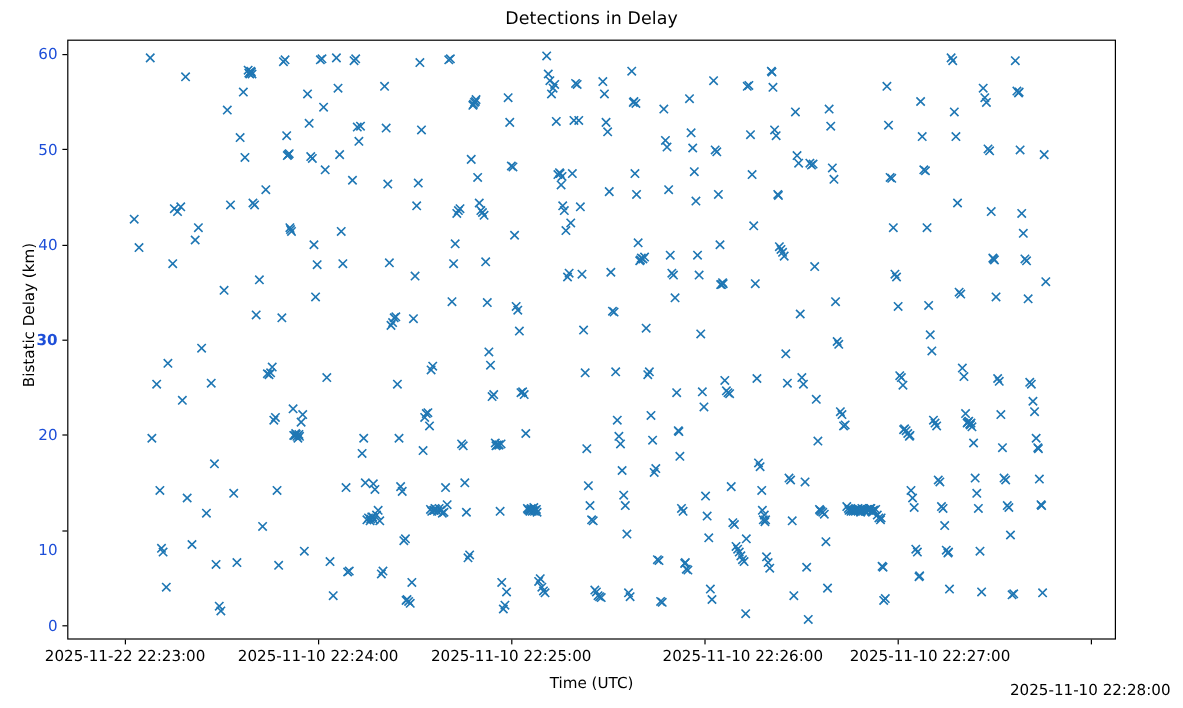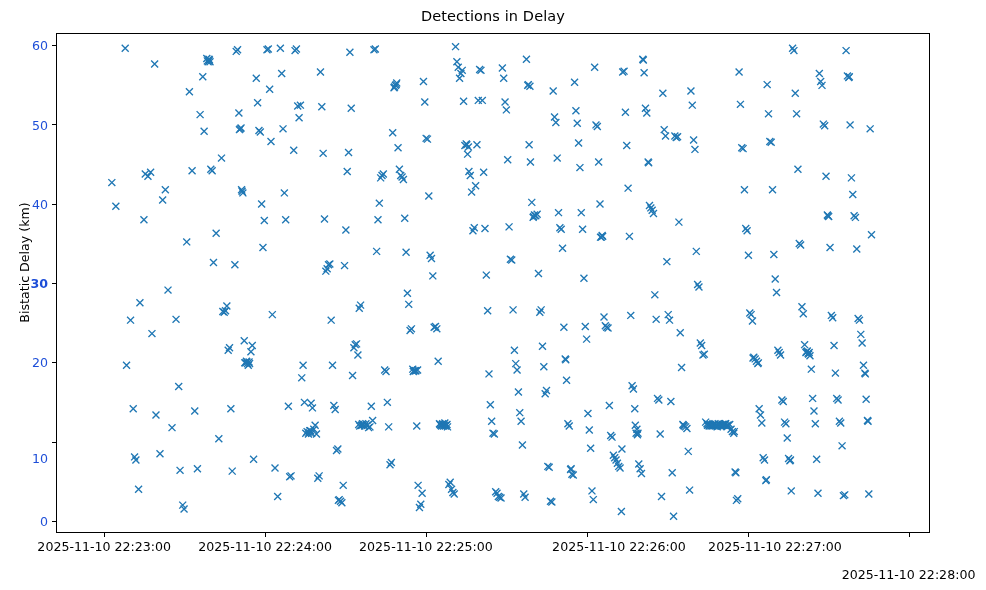--- a/index.html
+++ b/index.html
@@ -713,7 +713,7 @@
 
   <div id="xticks-layer">
       <div class="tick-mark-x" style="left: 104.258px;"></div>
-      <div class="xtick-label" style="left: 104.258px;">2025-11-10 22:23:00</div>
+      <div class="xtick-label" style="left: 104.258px;">2025-11-22 22:23:00</div>
       <div class="tick-mark-x" style="left: 265.117px;"></div>
       <div class="xtick-label" style="left: 265.117px;">2025-11-10 22:24:00</div>
       <div class="tick-mark-x" style="left: 425.975px;"></div>

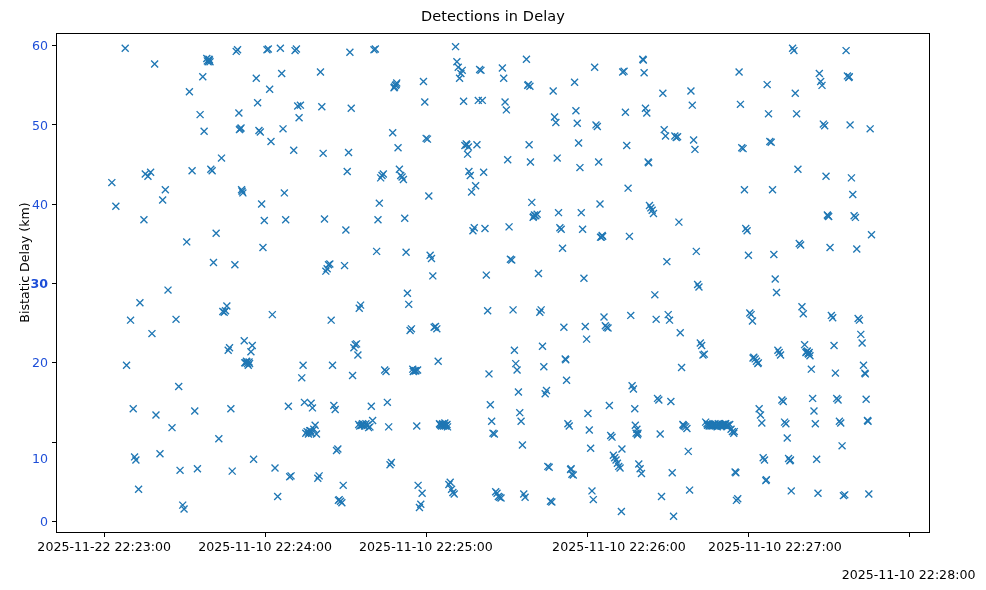--- a/index.html
+++ b/index.html
@@ -742,6 +742,7 @@
       <div class="ytick-label" style="top: 44.9048px;">60</div>
     </div>
 
+  <div id="xlabel">Time (UTC)</div>
   <div id="ylabel">Bistatic Delay (km)</div>
 
 </div>

